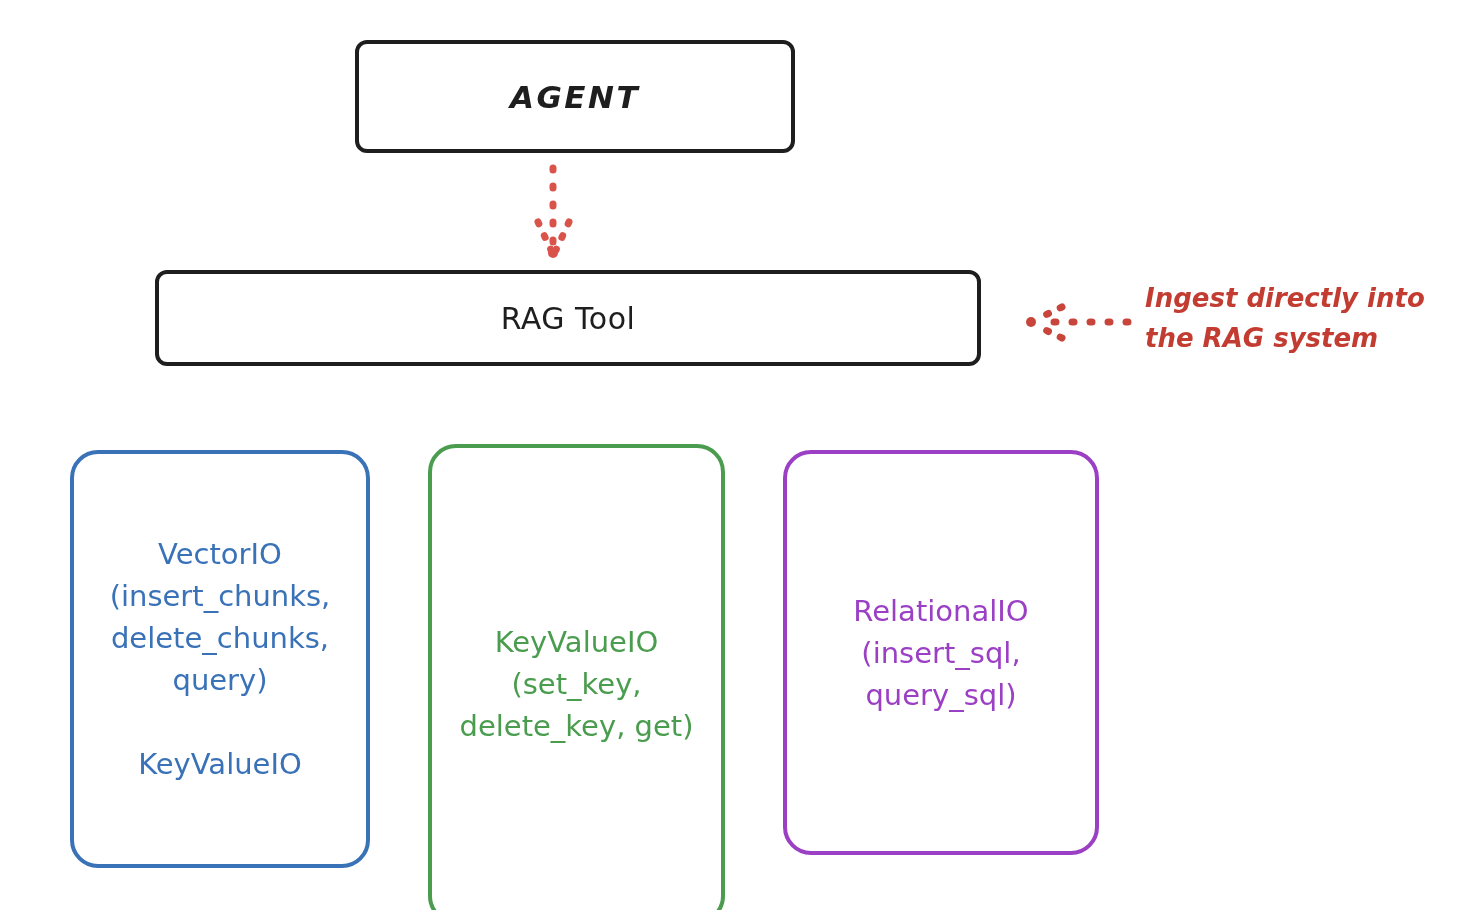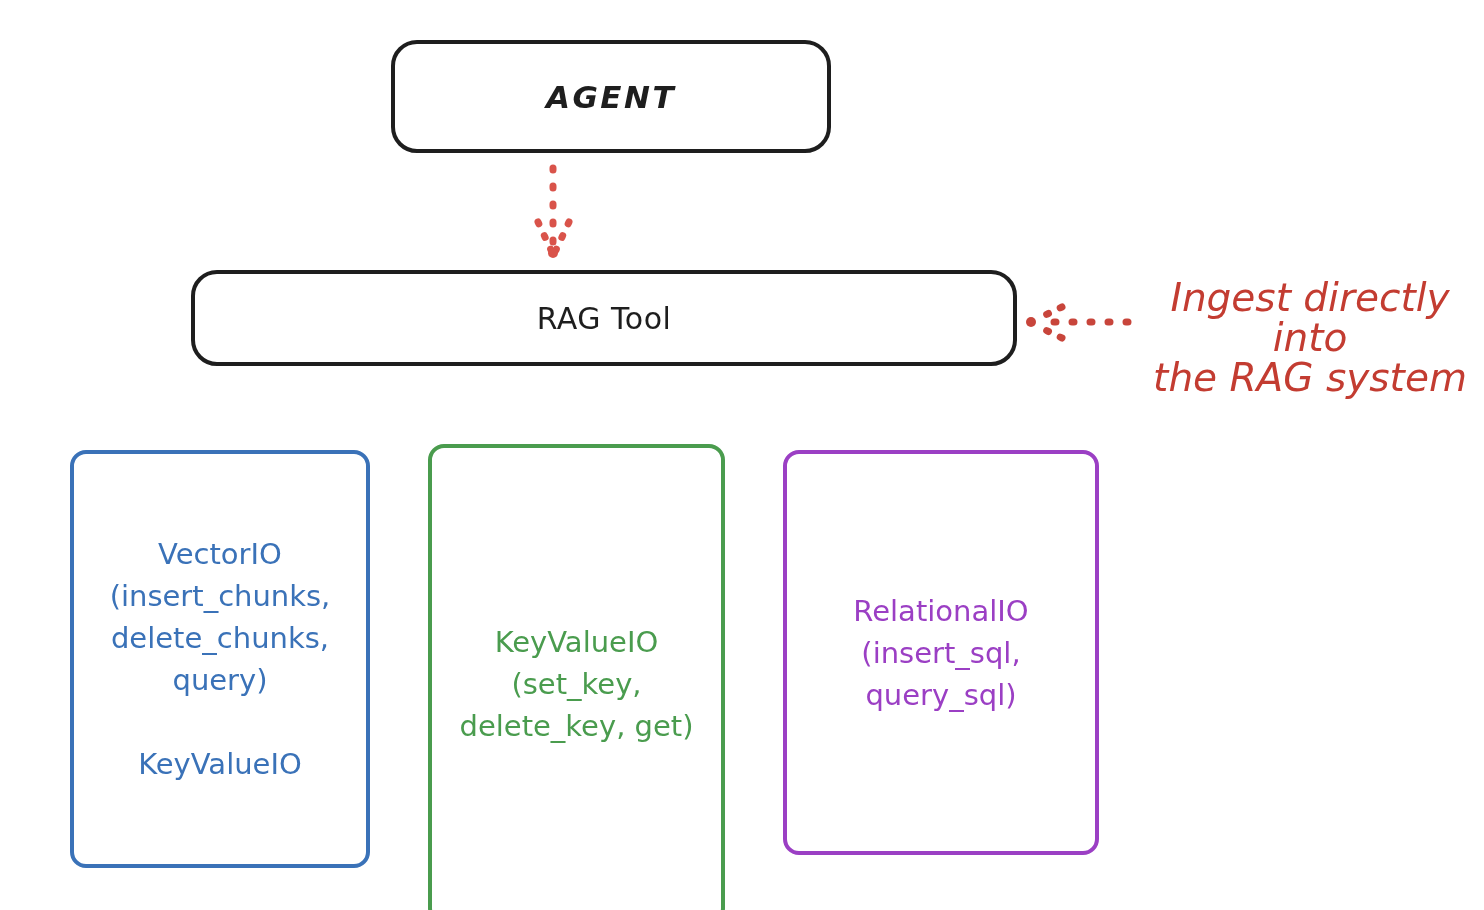--- a/index.html
+++ b/index.html
@@ -31,8 +31,7 @@
   
   .node-dark {
     border: 4px solid #1e1e1e;
-    border-radius: 26px;
-    margin-left: 36px;
+    border-radius: 12px;
   }
   .node-dark .node-label {
     color: #1e1e1e;

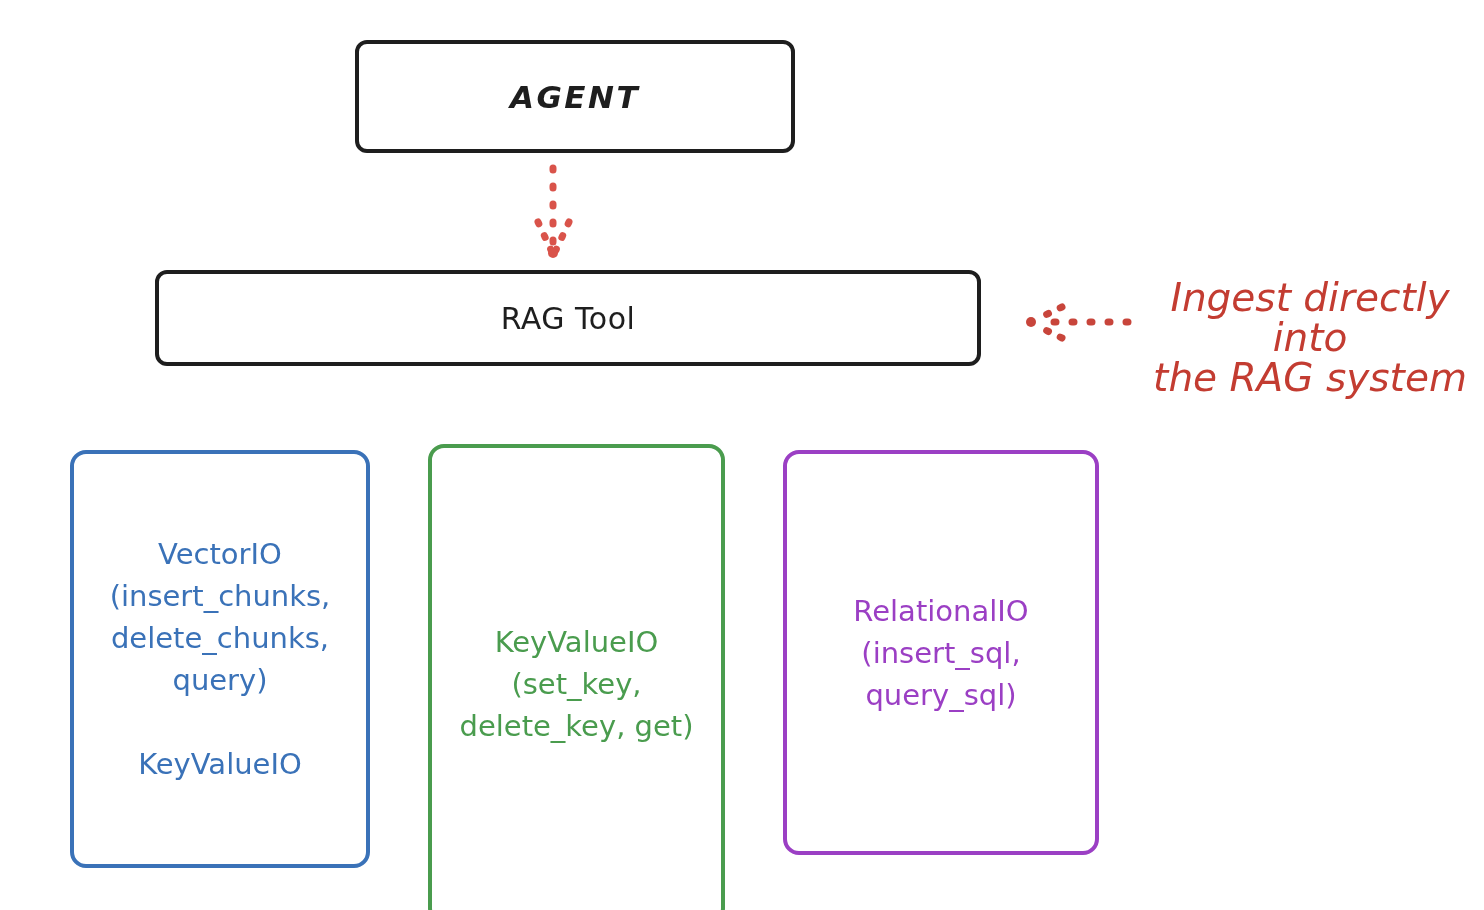--- a/index.html
+++ b/index.html
@@ -100,11 +100,11 @@
     top: 278px;
     width: 330px;
     color: #c33c31;
-    font-size: 39px;
+    font-size: 26px;
     line-height: 40px;
-    font-weight: 400;
+    font-weight: 700;
     font-style: italic;
-    text-align: center;
+    text-align: left;
     white-space: pre-line;
   }
 

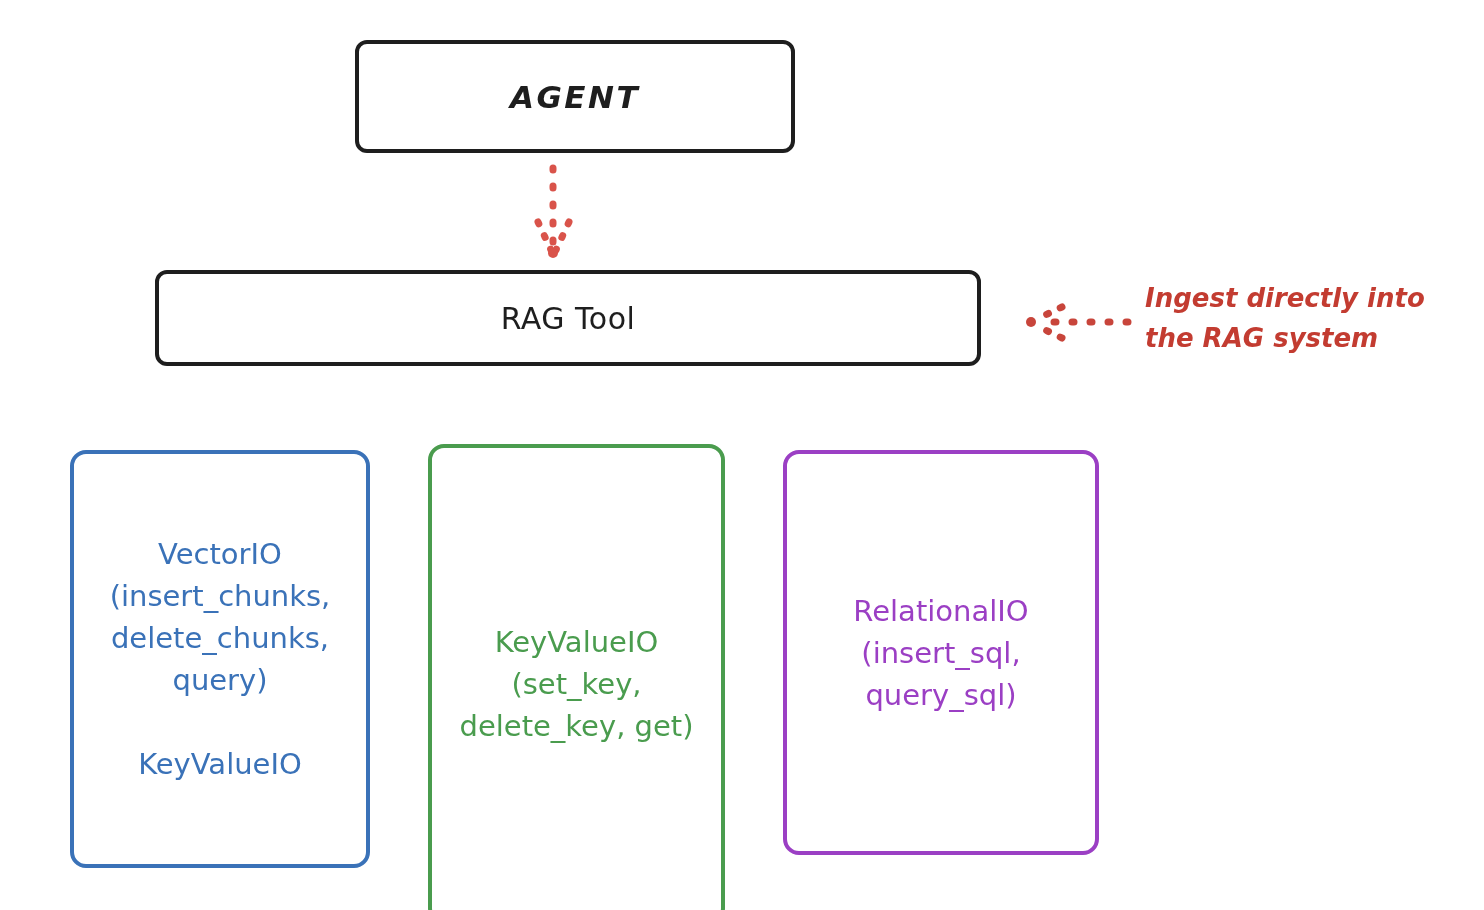--- a/index.html
+++ b/index.html
@@ -53,7 +53,7 @@
   .node-colored {
     border-width: 4px;
     border-style: solid;
-    border-radius: 16px;
+    border-radius: 28px;
     align-items: center;
   }
   .node-colored .node-body {

